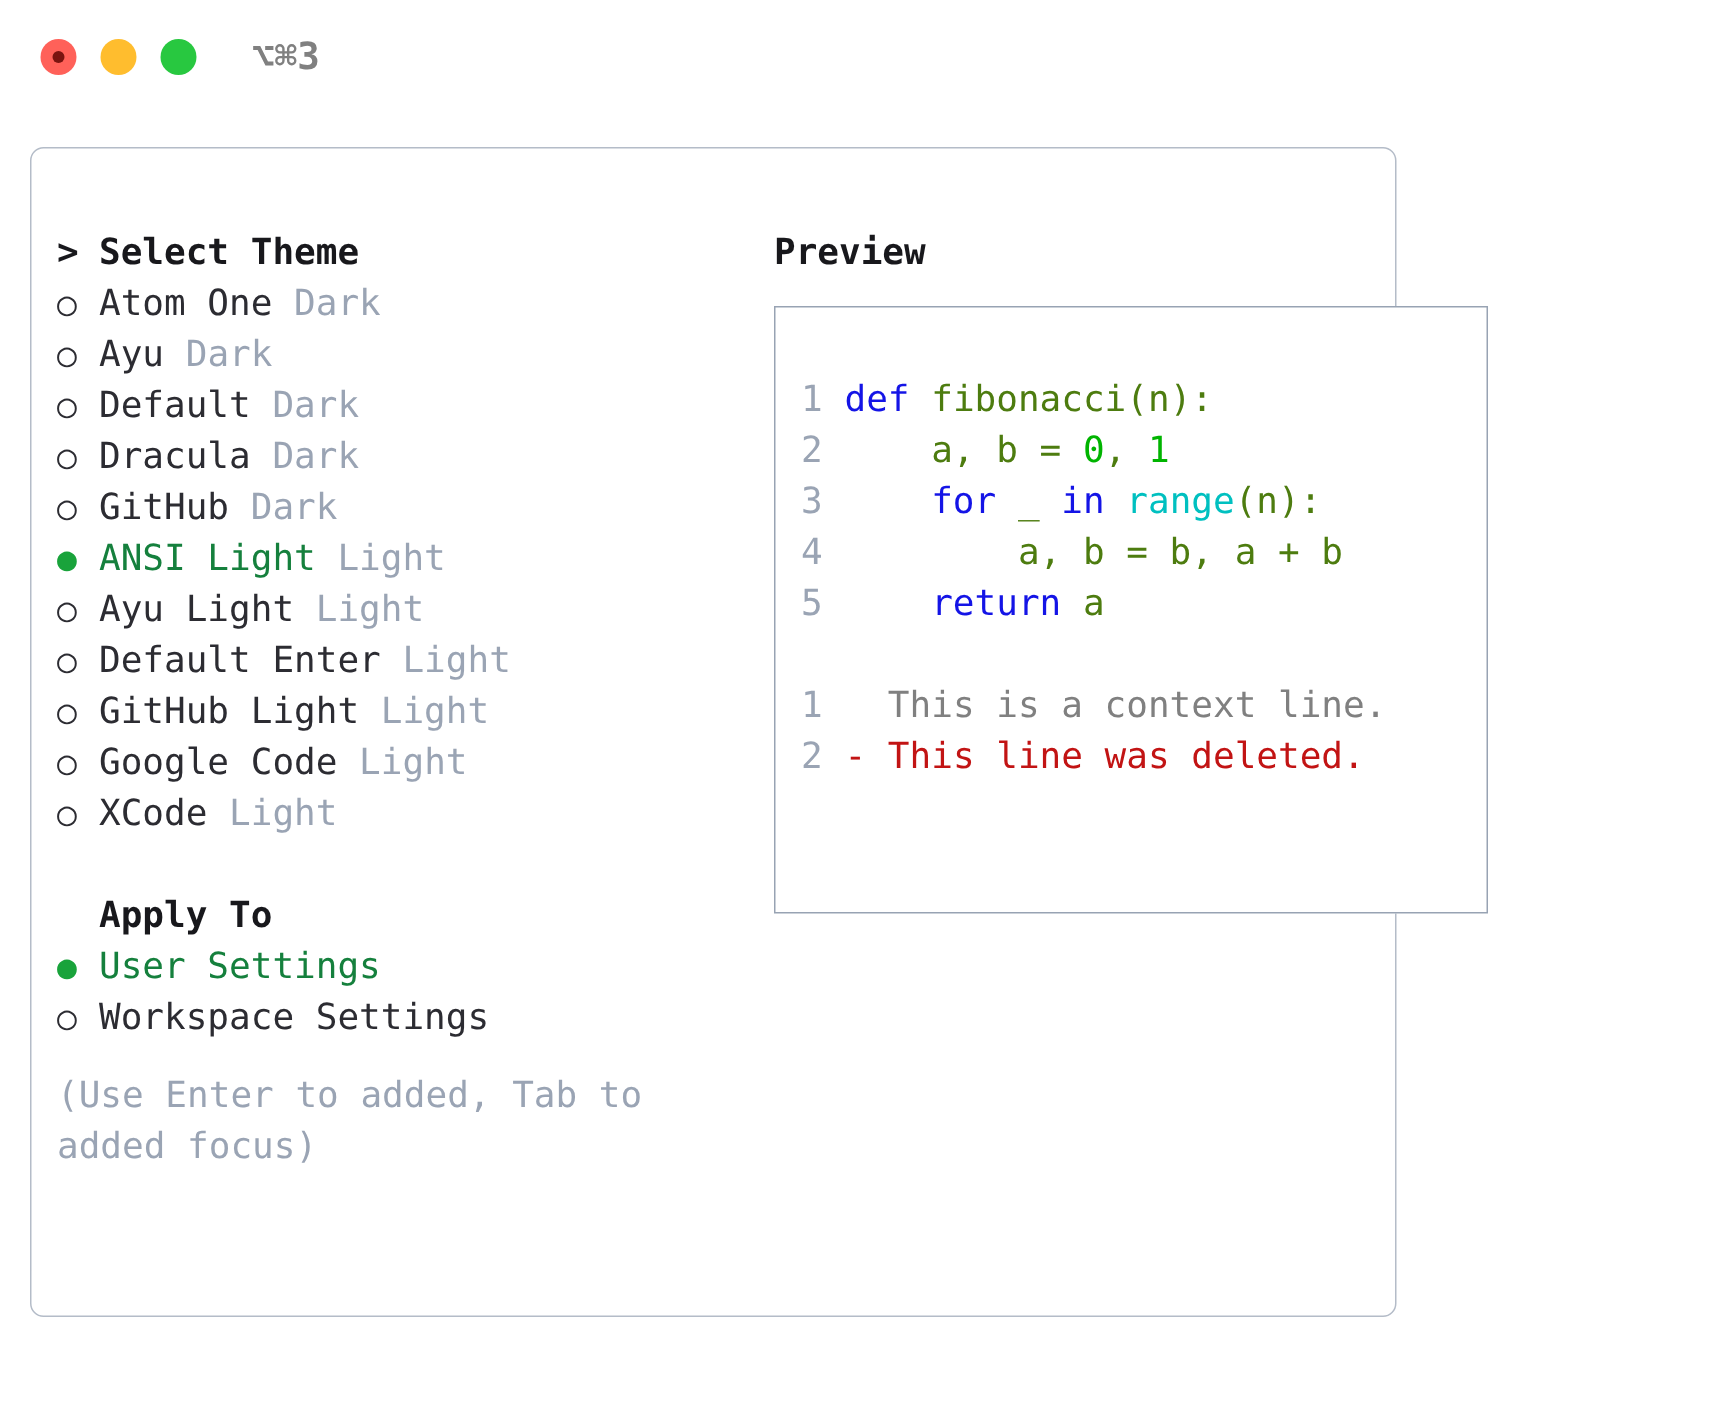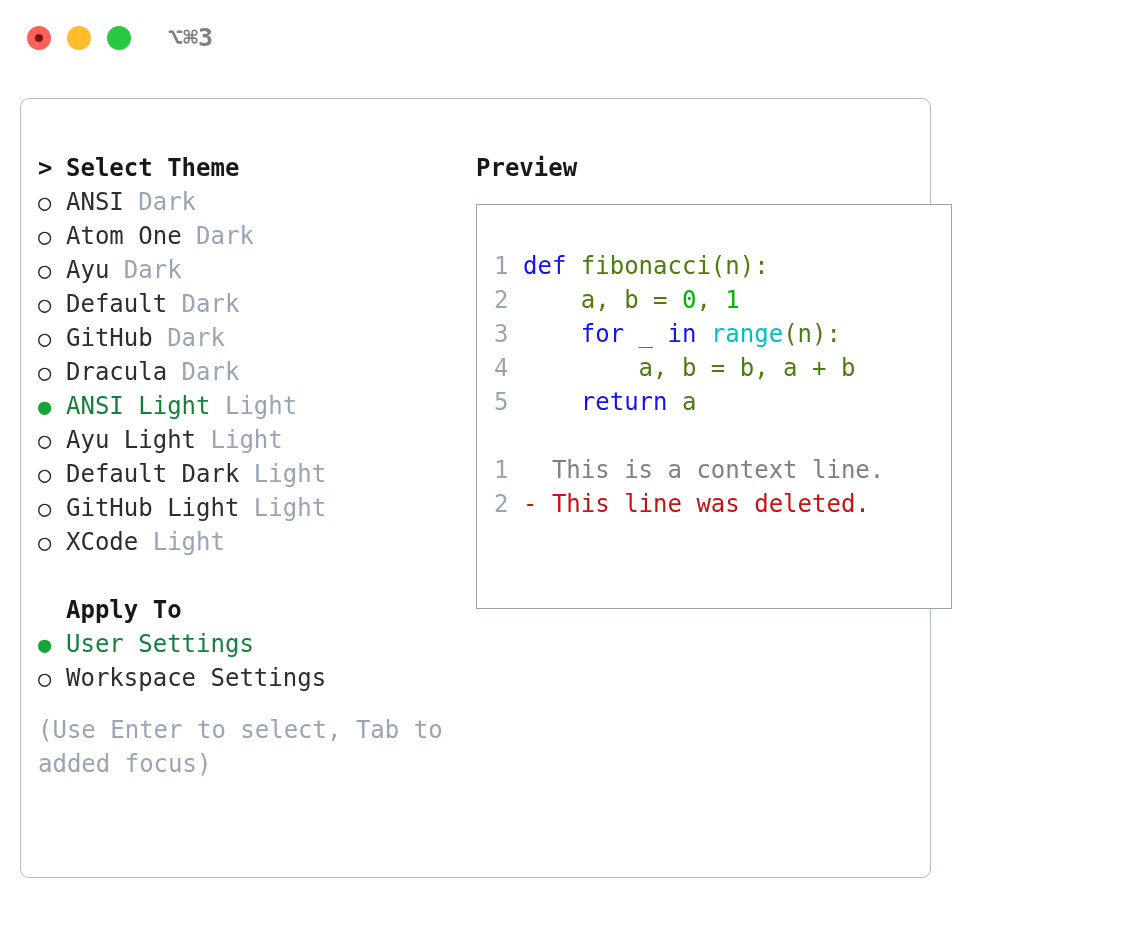--- a/index.html
+++ b/index.html
@@ -126,7 +126,7 @@
   
   #preview-column {
     position: absolute;
-    left: 455px;
+    left: 495px;
     top: 52px;
     width: 500px;
   }

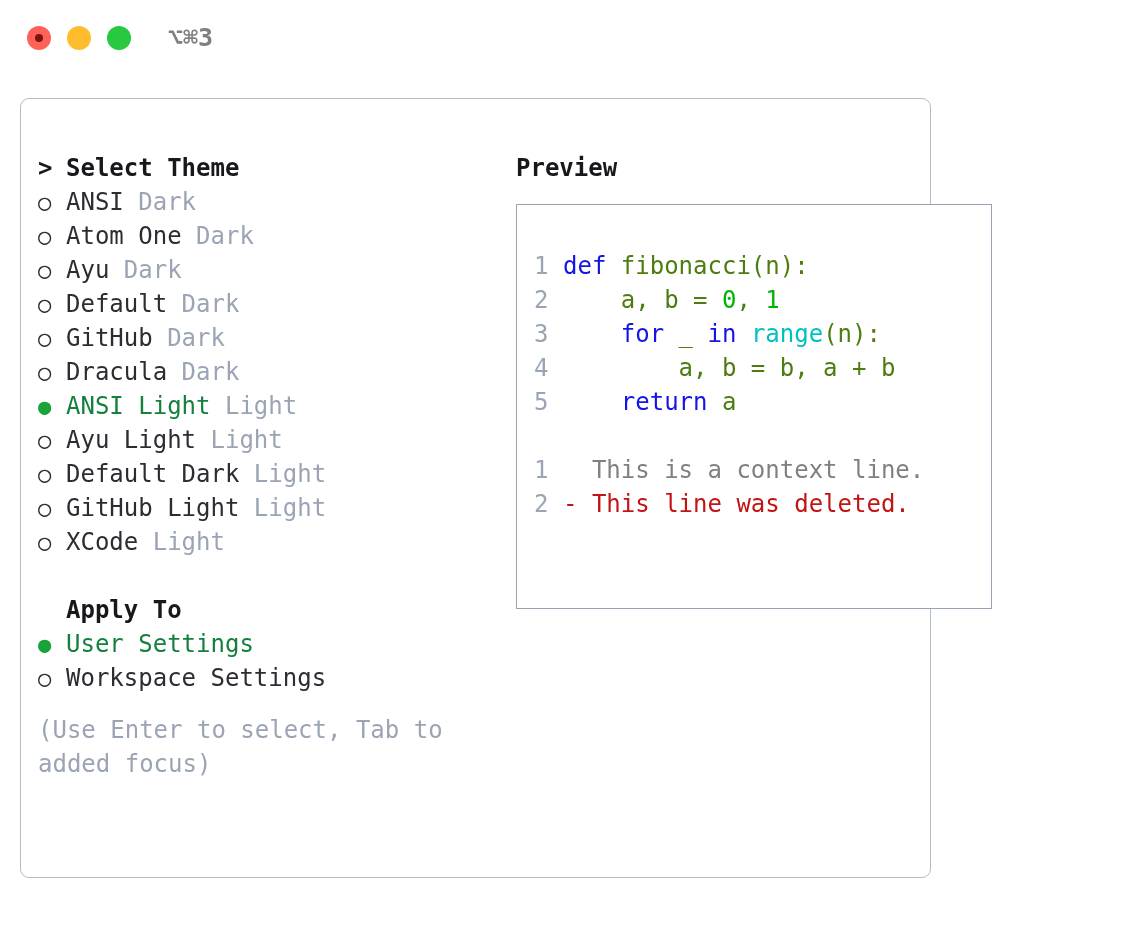--- a/index.html
+++ b/index.html
@@ -193,7 +193,6 @@
 
     <div id="theme-column">
         <div class="row row-header"><span class="marker">&gt;</span><span>Select Theme</span></div>
-        <div class="row"><span class="marker">○</span><span class="label">ANSI</span><span class="suffix"> Dark</span></div>
         <div class="row"><span class="marker">○</span><span class="label">Atom One</span><span class="suffix"> Dark</span></div>
         <div class="row"><span class="marker">○</span><span class="label">Ayu</span><span class="suffix"> Dark</span></div>
         <div class="row"><span class="marker">○</span><span class="label">Default</span><span class="suffix"> Dark</span></div>

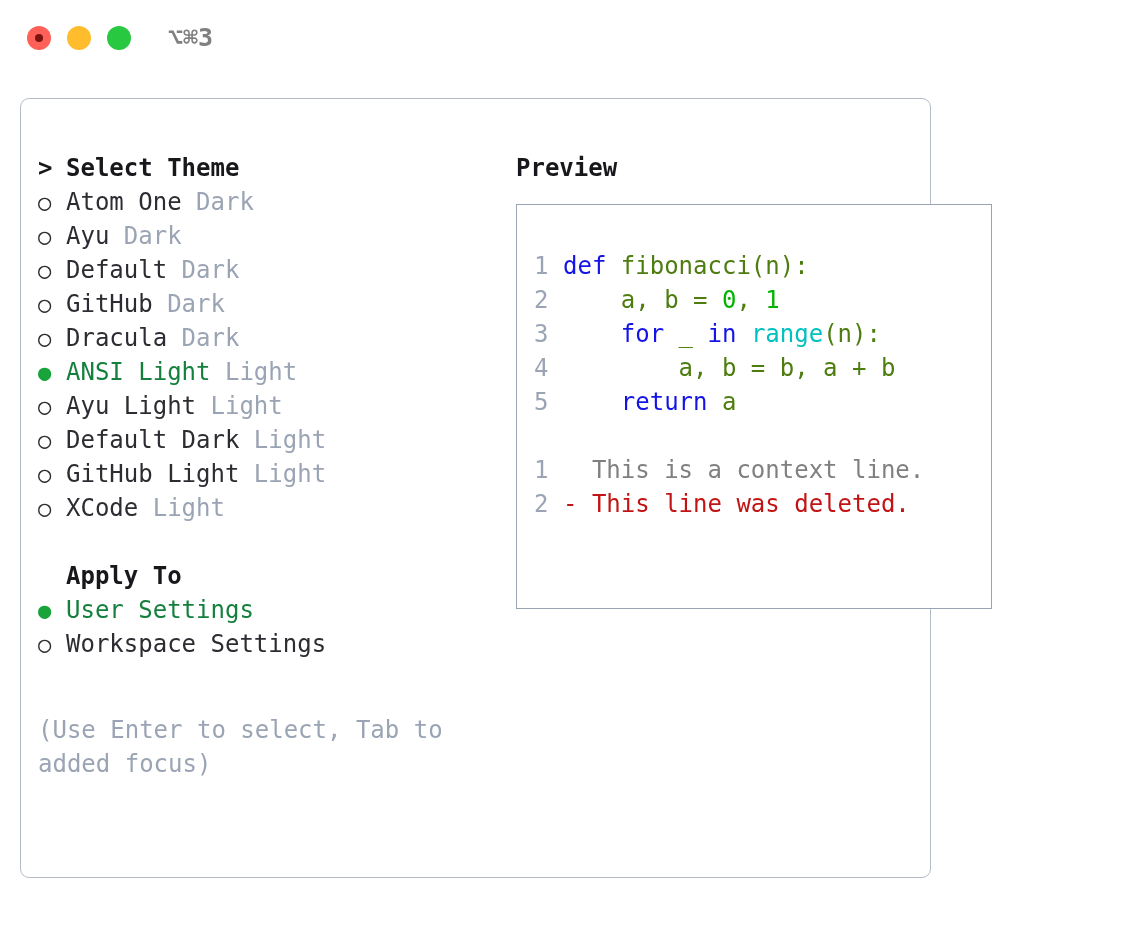--- a/index.html
+++ b/index.html
@@ -196,8 +196,8 @@
         <div class="row"><span class="marker">○</span><span class="label">Atom One</span><span class="suffix"> Dark</span></div>
         <div class="row"><span class="marker">○</span><span class="label">Ayu</span><span class="suffix"> Dark</span></div>
         <div class="row"><span class="marker">○</span><span class="label">Default</span><span class="suffix"> Dark</span></div>
+        <div class="row"><span class="marker">○</span><span class="label">Dracula</span><span class="suffix"> Dark</span></div>
         <div class="row"><span class="marker">○</span><span class="label">GitHub</span><span class="suffix"> Dark</span></div>
-        <div class="row"><span class="marker">○</span><span class="label">Dracula</span><span class="suffix"> Dark</span></div>
         <div class="row"><span class="marker sel">●</span><span class="label sel">ANSI Light</span><span class="suffix"> Light</span></div>
         <div class="row"><span class="marker">○</span><span class="label">Ayu Light</span><span class="suffix"> Light</span></div>
         <div class="row"><span class="marker">○</span><span class="label">Default Dark</span><span class="suffix"> Light</span></div>

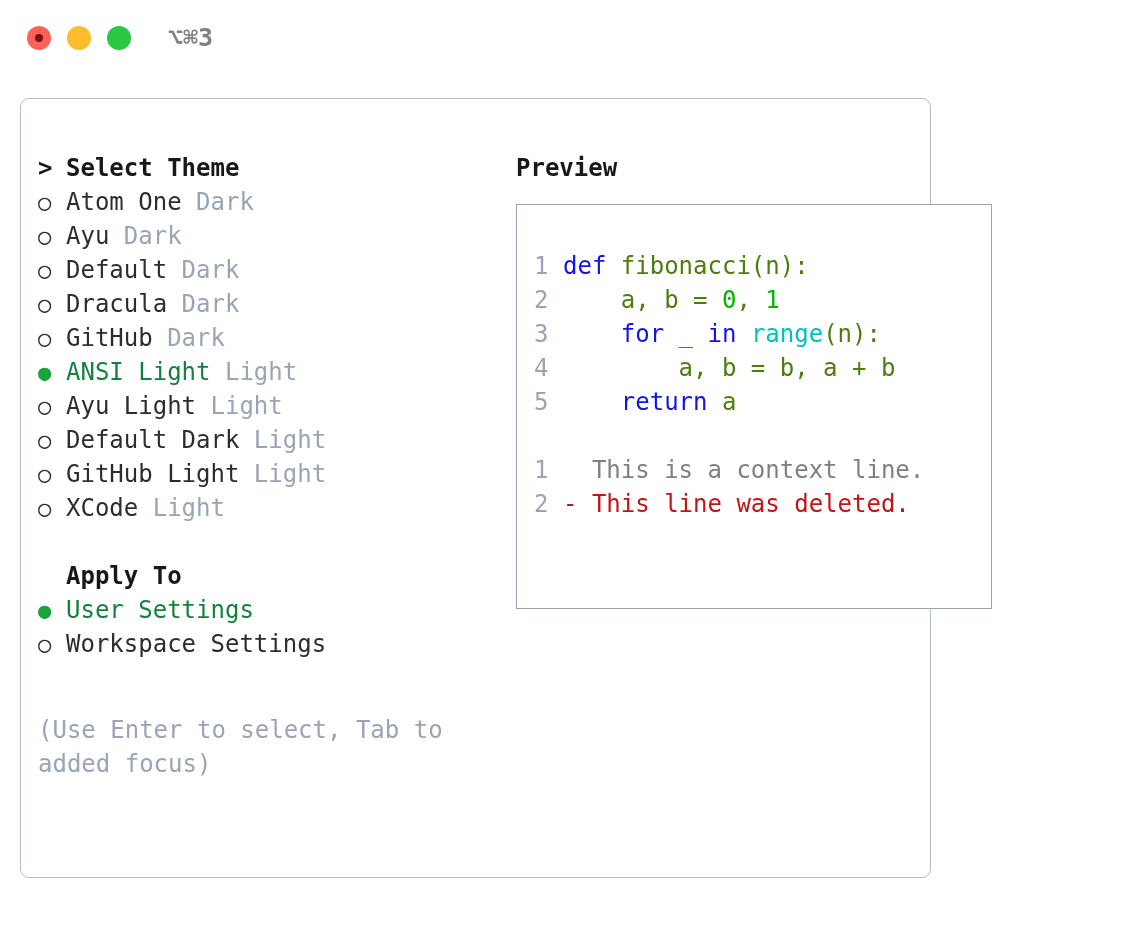--- a/index.html
+++ b/index.html
@@ -200,7 +200,7 @@
         <div class="row"><span class="marker">○</span><span class="label">GitHub</span><span class="suffix"> Dark</span></div>
         <div class="row"><span class="marker sel">●</span><span class="label sel">ANSI Light</span><span class="suffix"> Light</span></div>
         <div class="row"><span class="marker">○</span><span class="label">Ayu Light</span><span class="suffix"> Light</span></div>
-        <div class="row"><span class="marker">○</span><span class="label">Default Dark</span><span class="suffix"> Light</span></div>
+        <div class="row"><span class="marker">○</span><span class="label">Default Enter</span><span class="suffix"> Light</span></div>
         <div class="row"><span class="marker">○</span><span class="label">GitHub Light</span><span class="suffix"> Light</span></div>
         <div class="row"><span class="marker">○</span><span class="label">XCode</span><span class="suffix"> Light</span></div>
         <div id="spacer-row"></div>

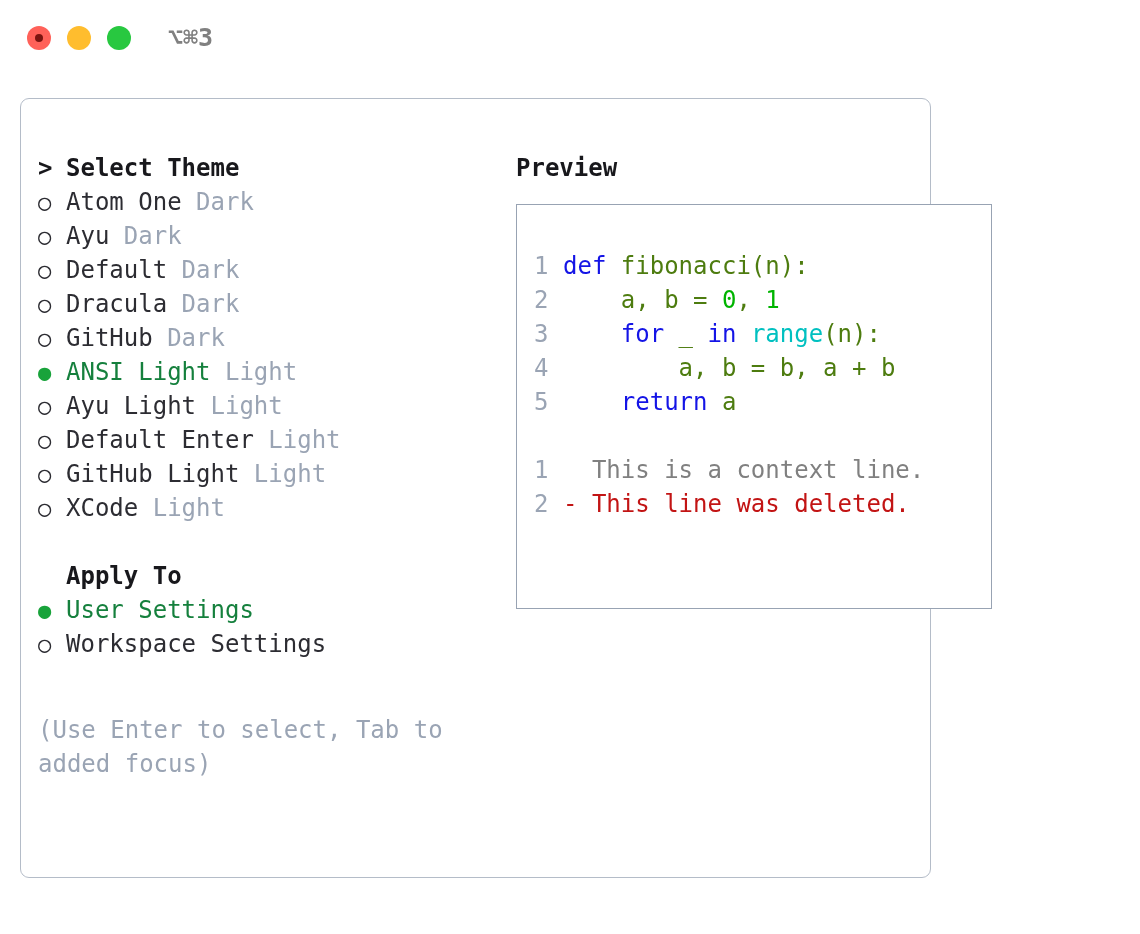--- a/index.html
+++ b/index.html
@@ -202,6 +202,7 @@
         <div class="row"><span class="marker">○</span><span class="label">Ayu Light</span><span class="suffix"> Light</span></div>
         <div class="row"><span class="marker">○</span><span class="label">Default Enter</span><span class="suffix"> Light</span></div>
         <div class="row"><span class="marker">○</span><span class="label">GitHub Light</span><span class="suffix"> Light</span></div>
+        <div class="row"><span class="marker">○</span><span class="label">Google Code</span><span class="suffix"> Light</span></div>
         <div class="row"><span class="marker">○</span><span class="label">XCode</span><span class="suffix"> Light</span></div>
         <div id="spacer-row"></div>
         <div class="row group-title"><span class="marker none">·</span><span>Apply To</span></div>

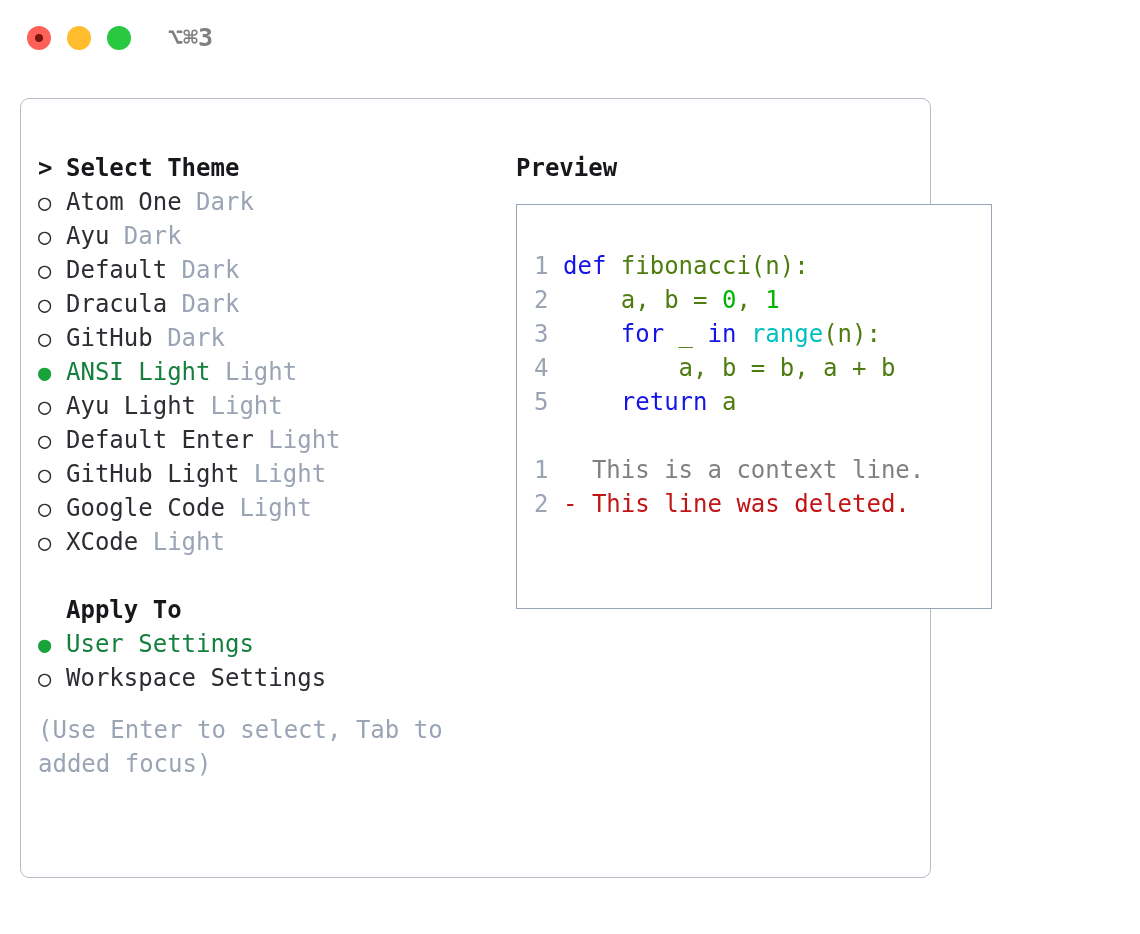--- a/index.html
+++ b/index.html
@@ -211,7 +211,7 @@
       </div>
 
     <div id="help-text">
-      <div>(Use Enter to select, Tab to</div>
+      <div>(Use Enter to added, Tab to</div>
       <div>added focus)</div>
     </div>
 

